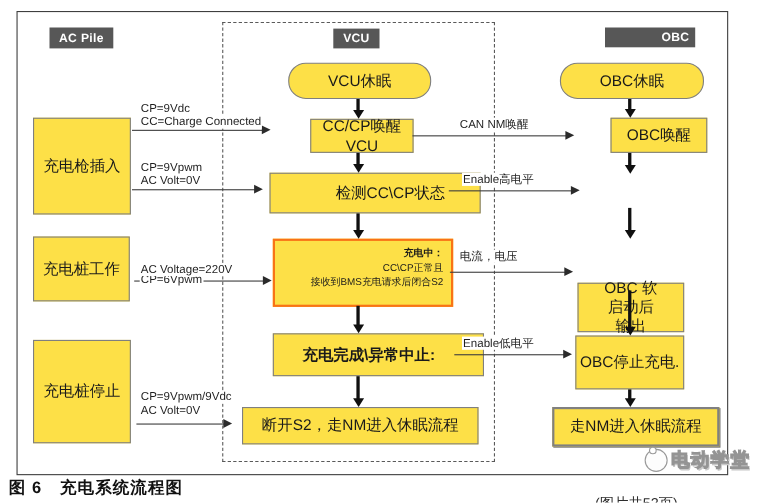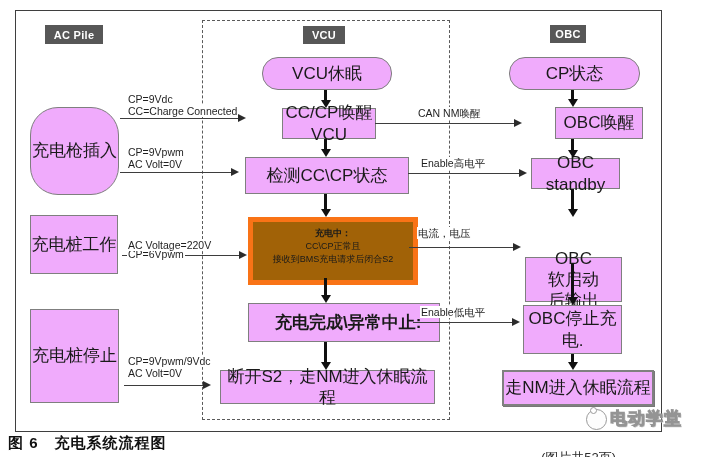--- a/index.html
+++ b/index.html
@@ -86,7 +86,7 @@
 
   <div class="chip" style="left:45px; top:25px; width:58px; height:19px;">AC Pile</div>
   <div class="chip" style="left:303px; top:26px; width:42px; height:18px;">VCU</div>
-  <div class="chip" style="left:550px; top:25px; width:36px; height:18px;">OBC</div>
+  <div class="chip" style="left:550px; top:25px; width:36px; height:18px;padding-left:46px;">OBC</div>
 
   <div class="node" style="left:30px; top:107px; width:87px; height:86px;border-radius:28px;">充电枪插入</div>
   <div class="node" style="left:30px; top:309px; width:87px; height:92px;">充电桩停止</div>

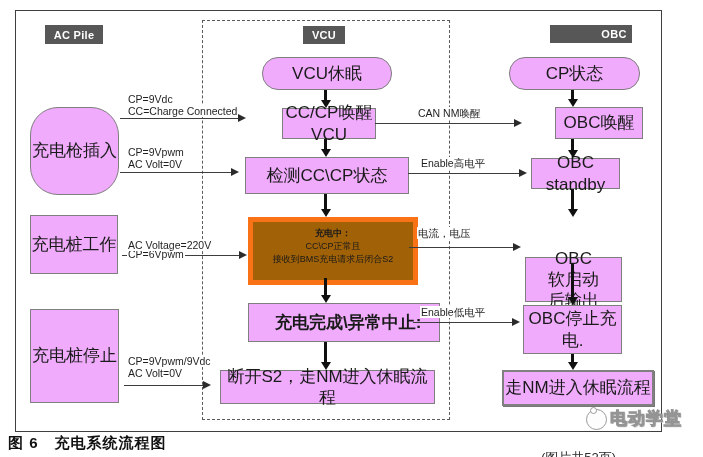--- a/index.html
+++ b/index.html
@@ -22,9 +22,9 @@
     letter-spacing:.3px;
   }
   .node {
-    position:absolute; background:#f0abfc; border:1px solid #7f7f7f;
+    position:absolute; background:#fde047; border:1px solid #7f7f7f;
     display:flex; align-items:center; justify-content:center;
-    font-size:17px; text-align:center; line-height:1.25; color:#1a1a1a;
+    font-size:14px; text-align:center; line-height:1.25; color:#1a1a1a;
   }
   .stadium { border-radius:16px; }
   .node.left-text { justify-content:flex-start; text-align:left; padding-left:26px; }

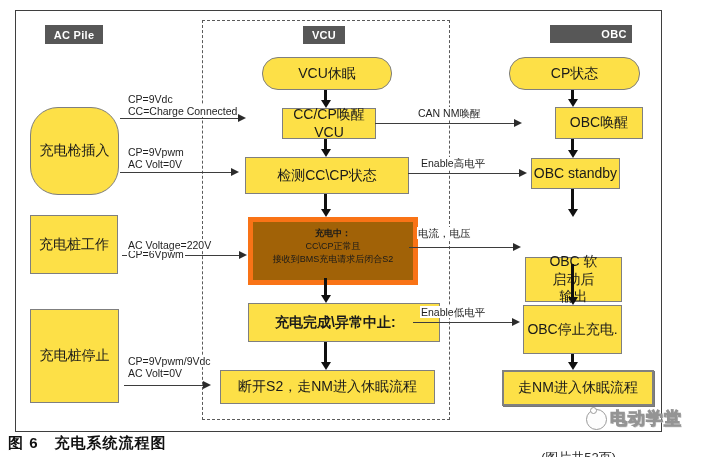--- a/index.html
+++ b/index.html
@@ -103,7 +103,7 @@
   <div class="node left-text bold-text" style="left:248px; top:303px; width:164px; height:37px;">充电完成\异常中止:</div>
   <div class="node" style="left:220px; top:370px; width:213px; height:32px;">断开S2，走NM进入休眠流程</div>
 
-  <div class="node stadium" style="left:509px; top:57px; width:129px; height:31px;">CP状态</div>
+  <div class="node stadium" style="left:509px; top:57px; width:129px; height:31px;">OBC休眠</div>
   <div class="node" style="left:555px; top:107px; width:86px; height:30px;">OBC唤醒</div>
   <div class="node" style="left:531px; top:158px; width:87px; height:29px;">OBC standby</div>
   <div class="node" style="left:525px; top:217px; width:97px; height:45px; padding:0 20px; box-sizing:border-box;margin-top:40px;">OBC 软启动后输出</div>

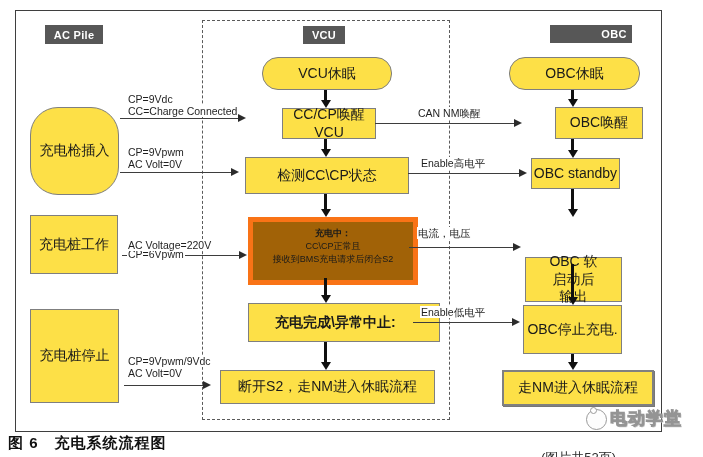--- a/index.html
+++ b/index.html
@@ -88,7 +88,7 @@
   <div class="chip" style="left:303px; top:26px; width:42px; height:18px;">VCU</div>
   <div class="chip" style="left:550px; top:25px; width:36px; height:18px;padding-left:46px;">OBC</div>
 
-  <div class="node" style="left:30px; top:107px; width:87px; height:86px;border-radius:28px;">充电枪插入</div>
+  <div class="node" style="left:30px; top:107px; width:87px; height:86px;">充电枪插入</div>
   <div class="node" style="left:30px; top:309px; width:87px; height:92px;">充电桩停止</div>
   <div class="node" style="left:30px; top:215px; width:86px; height:57px;">充电桩工作</div>
 

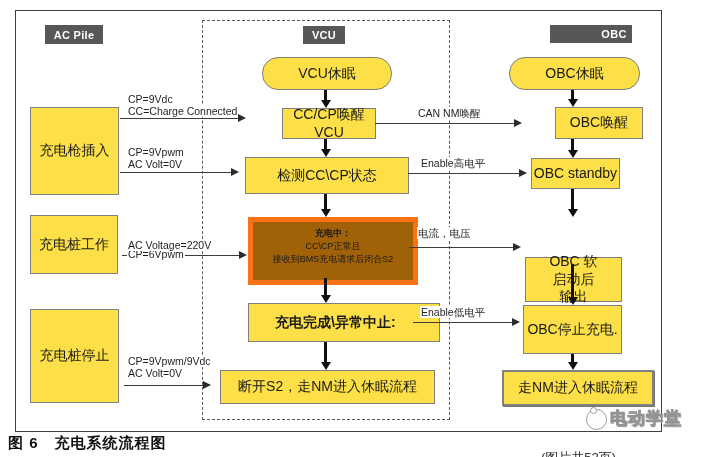--- a/index.html
+++ b/index.html
@@ -94,7 +94,7 @@
 
   <div class="node stadium" style="left:262px; top:57px; width:128px; height:31px;">VCU休眠</div>
   <div class="node" style="left:282px; top:108px; width:92px; height:29px;">CC/CP唤醒VCU</div>
-  <div class="node" style="left:245px; top:157px; width:162px; height:35px;">检测CC\CP状态</div>
+  <div class="node" style="left:245px; top:157px; width:162px; height:35px;padding-left:28px;">检测CC\CP状态</div>
   <div class="multi" style="left:248px; top:217px; width:146px; height:48px;">
     <div class="t">充电中：</div>
     <div>CC\CP正常且</div>

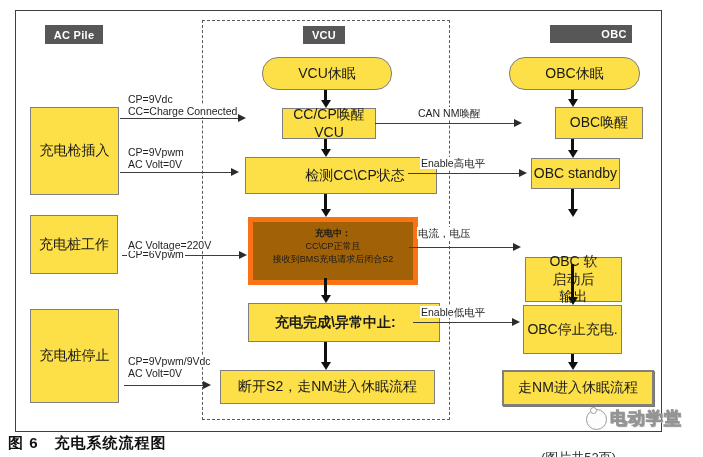--- a/index.html
+++ b/index.html
@@ -105,7 +105,6 @@
 
   <div class="node stadium" style="left:509px; top:57px; width:129px; height:31px;">OBC休眠</div>
   <div class="node" style="left:555px; top:107px; width:86px; height:30px;">OBC唤醒</div>
-  <div class="node" style="left:531px; top:158px; width:87px; height:29px;">OBC standby</div>
   <div class="node" style="left:525px; top:217px; width:97px; height:45px; padding:0 20px; box-sizing:border-box;margin-top:40px;">OBC 软启动后输出</div>
   <div class="node" style="left:523px; top:305px; width:97px; height:47px;">OBC停止充电.</div>
   <div class="node" style="left:502px; top:370px; width:148px; height:32px; border-width:2px; border-color:#808080; box-shadow:1px 1px 0 #777;">走NM进入休眠流程</div>

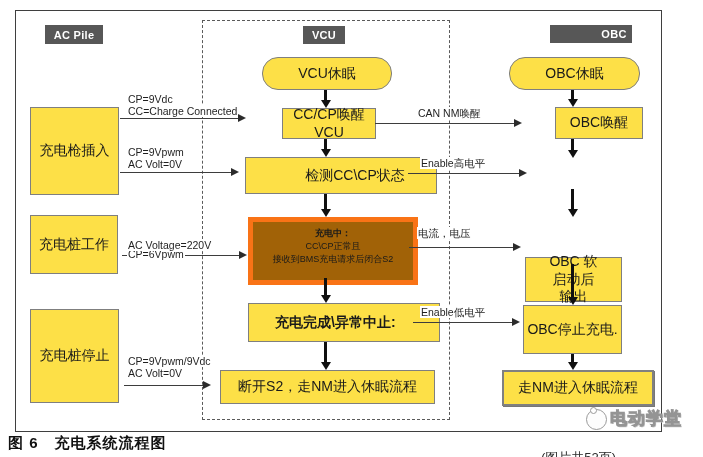--- a/index.html
+++ b/index.html
@@ -30,8 +30,8 @@
   .node.left-text { justify-content:flex-start; text-align:left; padding-left:26px; }
   .node.bold-text { font-weight:600; }
   .multi {
-    position:absolute; background:#a16207; border:5px solid #f97316;
-    padding:5px 7px; font-size:9px; line-height:1.45; text-align:center; color:#1a1a1a;
+    position:absolute; background:#fde047; border:2px solid #f97316;
+    padding:5px 7px; font-size:9px; line-height:1.45; text-align:right; color:#1a1a1a;
   }
   .multi .t { font-weight:bold; }
   .varrow { position:absolute; width:3px; background:#101010; }

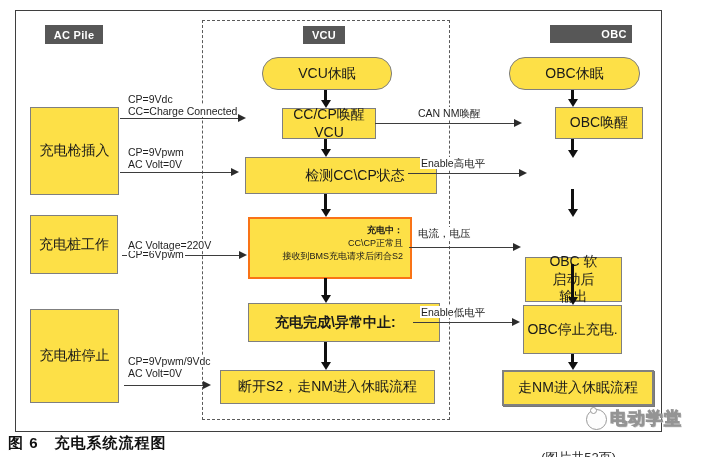--- a/index.html
+++ b/index.html
@@ -55,7 +55,7 @@
     color:#111; letter-spacing:1px;
   }
   .watermark {
-    position:absolute; left:586px; top:407px; display:flex; align-items:flex-end;
+    position:absolute; left:586px; top:407px; display:flex; align-items:center;
     gap:3px; background:transparent;font-family:Liberation Serif, serif;
   }
   .wm-logo {

